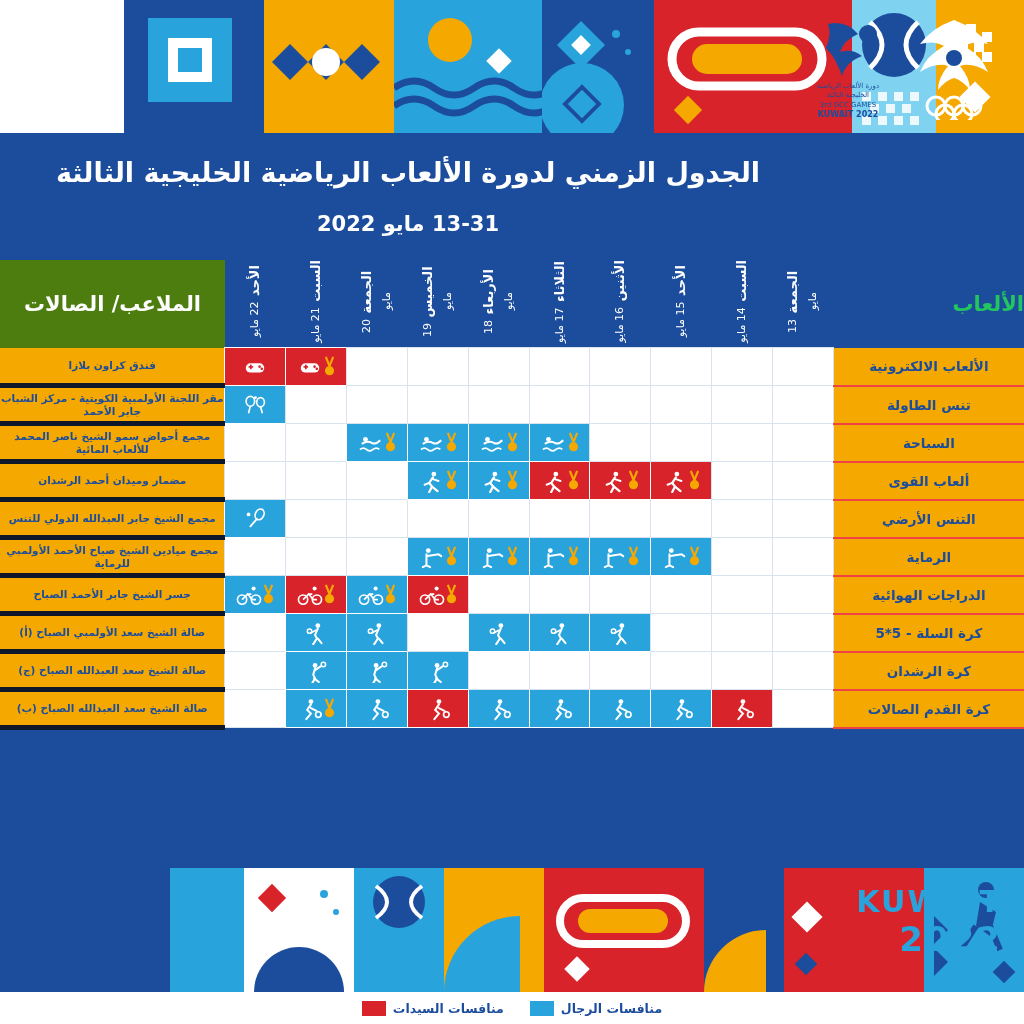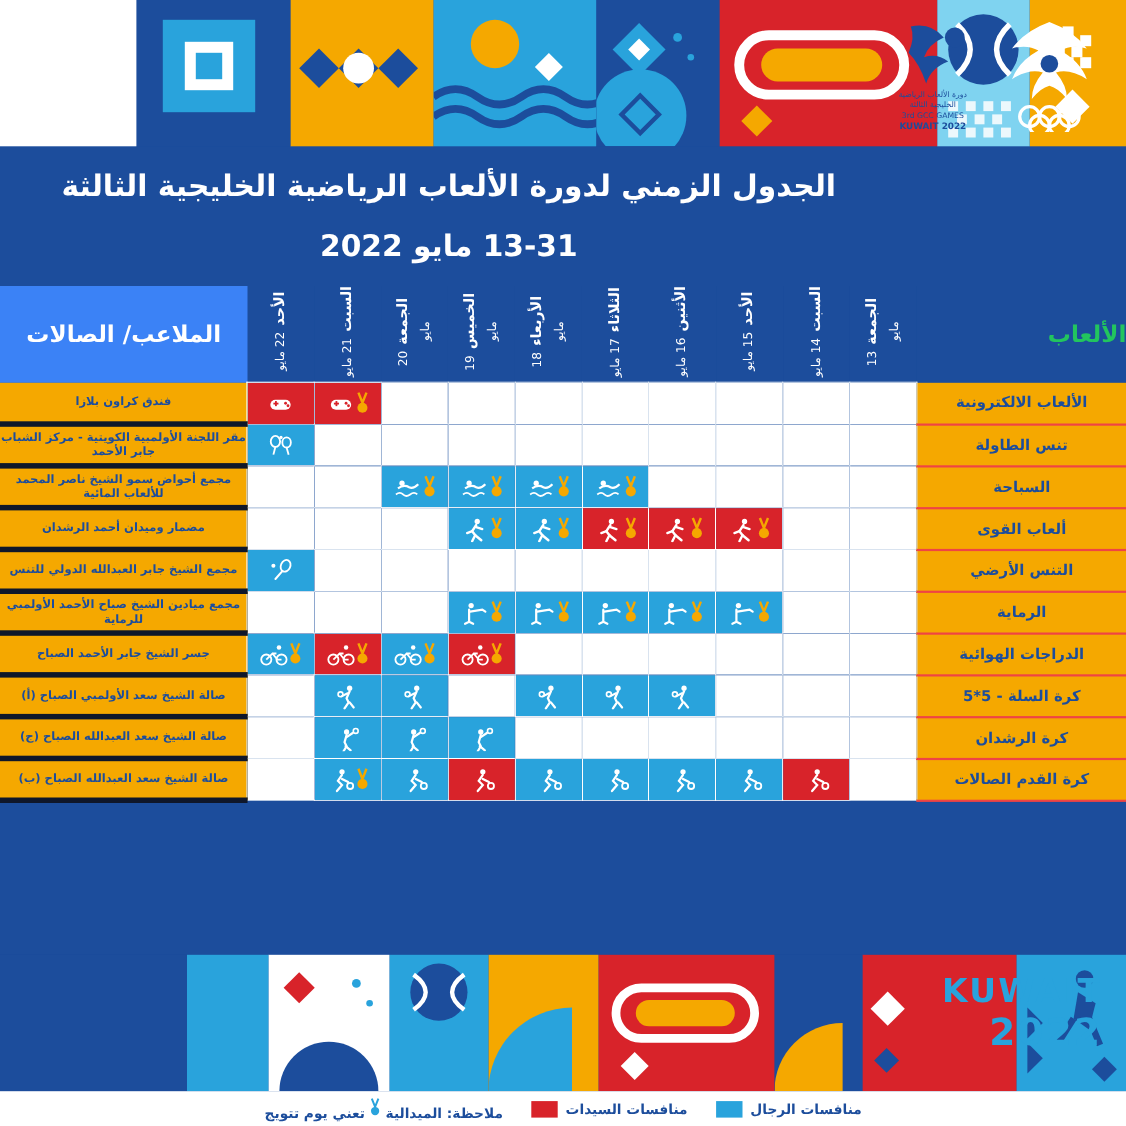--- a/index.html
+++ b/index.html
@@ -36,7 +36,7 @@
     color:#ffffff;
   }
   .title-line1 { font-size:27px; font-weight:bold; letter-spacing:0px; }
-  .title-line2 { font-size:27px; font-weight:bold; margin-top:24px; }
+  .title-line2 { font-size:21px; font-weight:bold; margin-top:24px; }
 
   
   .table-area { position:absolute; top:260px; left:0; width:1024px; }

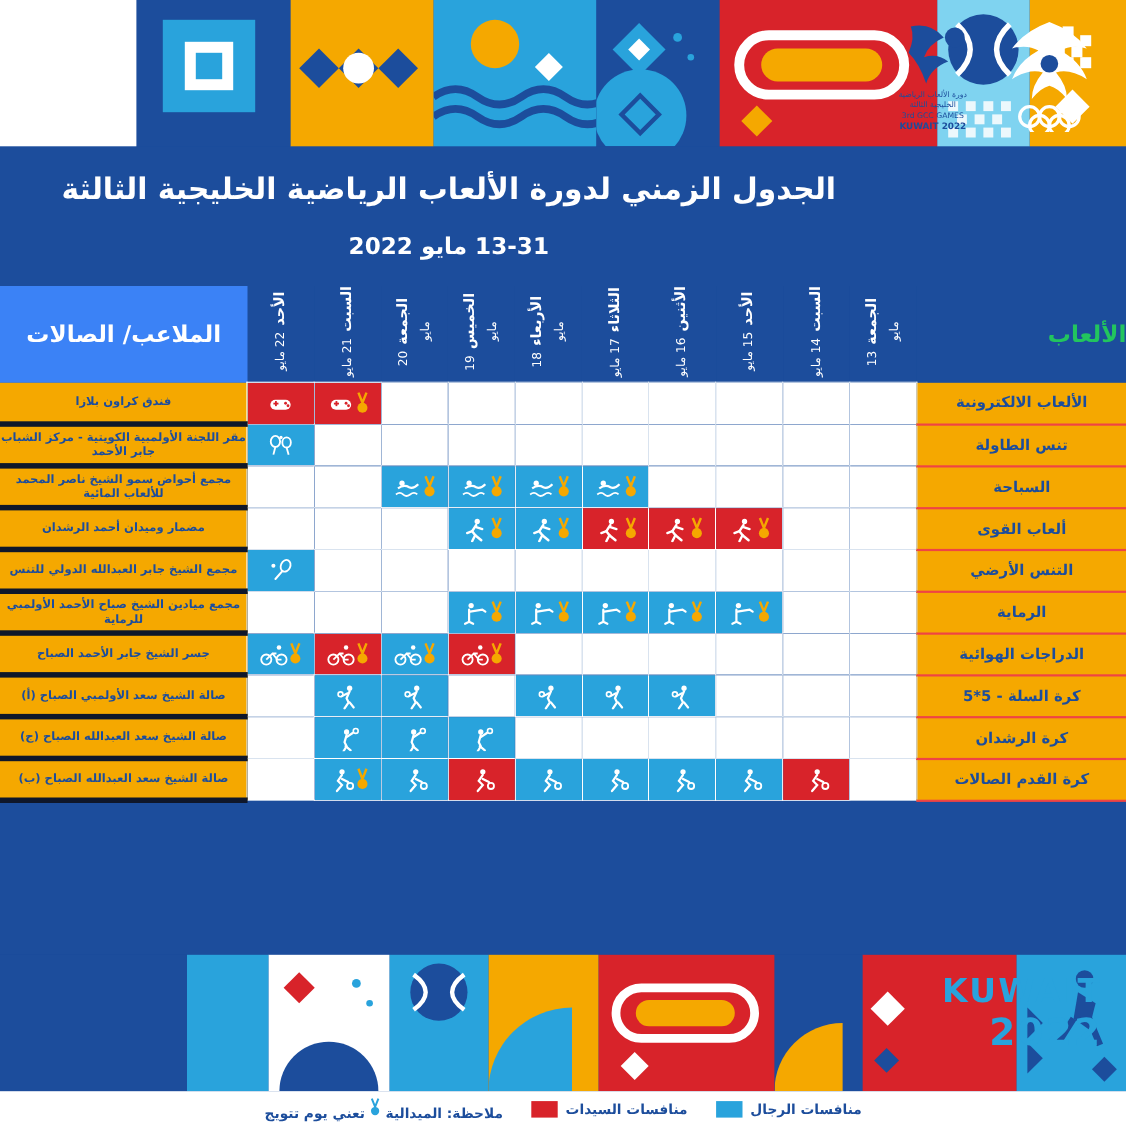--- a/index.html
+++ b/index.html
@@ -57,7 +57,7 @@
   .hdr-date .dayname { font-size:13px; font-weight:bold; }
   .hdr-date .daynum { font-size:11px; font-weight:normal; }
   .hdr-venue {
-    background:#3b82f6; color:#ffffff; font-size:21px; font-weight:bold;
+    background:#4d7c0f; color:#ffffff; font-size:21px; font-weight:bold;
     height:83px; text-align:center; vertical-align:middle;
   }
 

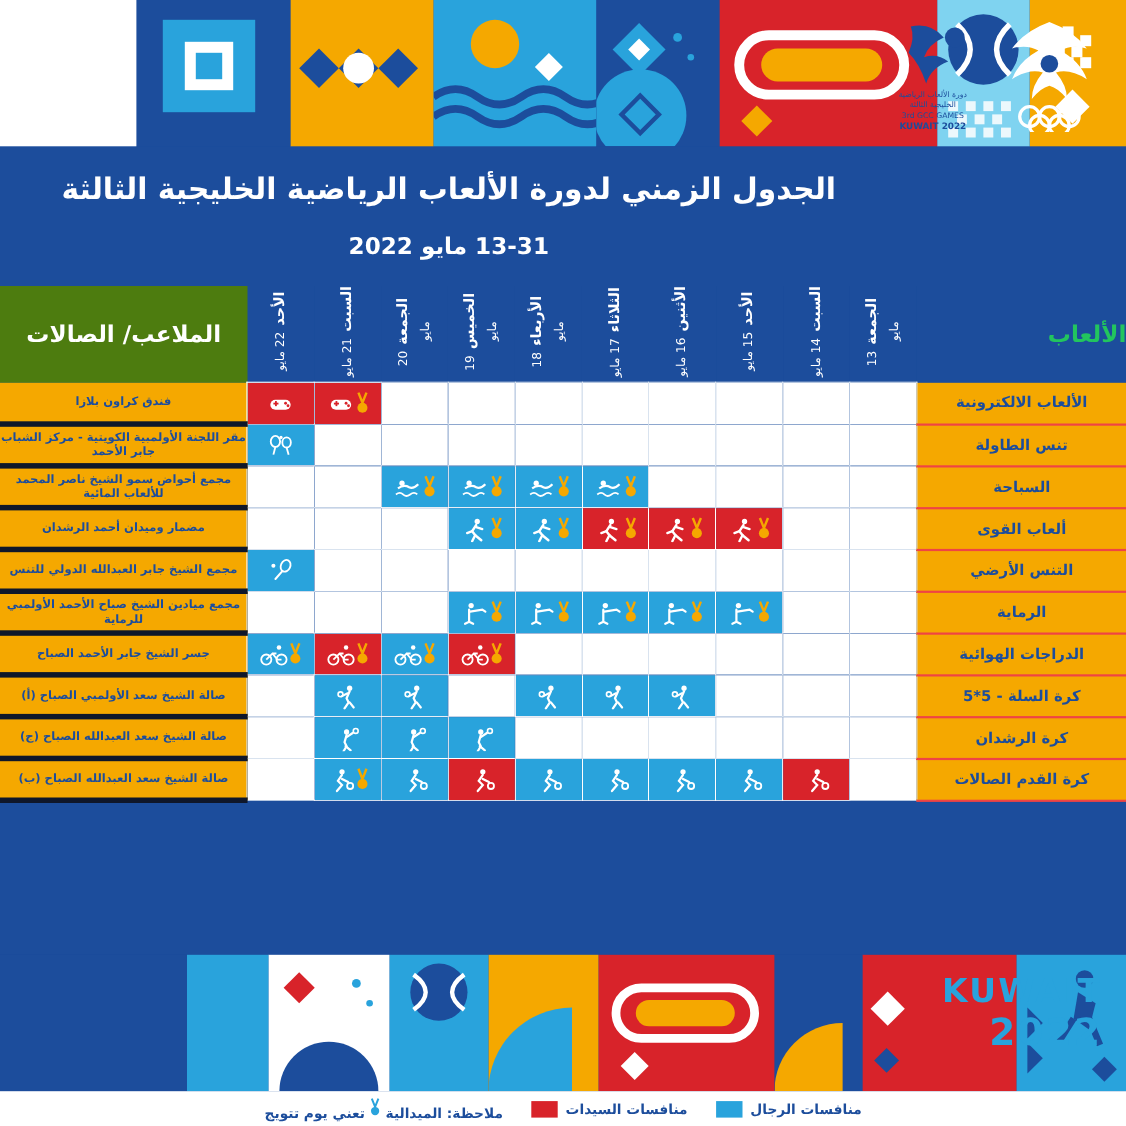--- a/index.html
+++ b/index.html
@@ -932,12 +932,6 @@
     <span class="legend-text">منافسات السيدات</span>
     <span class="sw red"></span>
   </div>
-  <div class="item">
-    <span class="legend-text"><span>ملاحظة: الميدالية </span><span><svg width="10" height="18" viewBox="0 0 12 24">
-            <path d="M2 1 L6 11 L10 1" stroke="#29a3dc" stroke-width="2.4" fill="none"></path>
-            <circle cx="6" cy="16" r="5" fill="#29a3dc"></circle>
-          </svg></span><span> تعني يوم تتويج</span></span>
-  </div>
 </div>
 
 </body></html>

